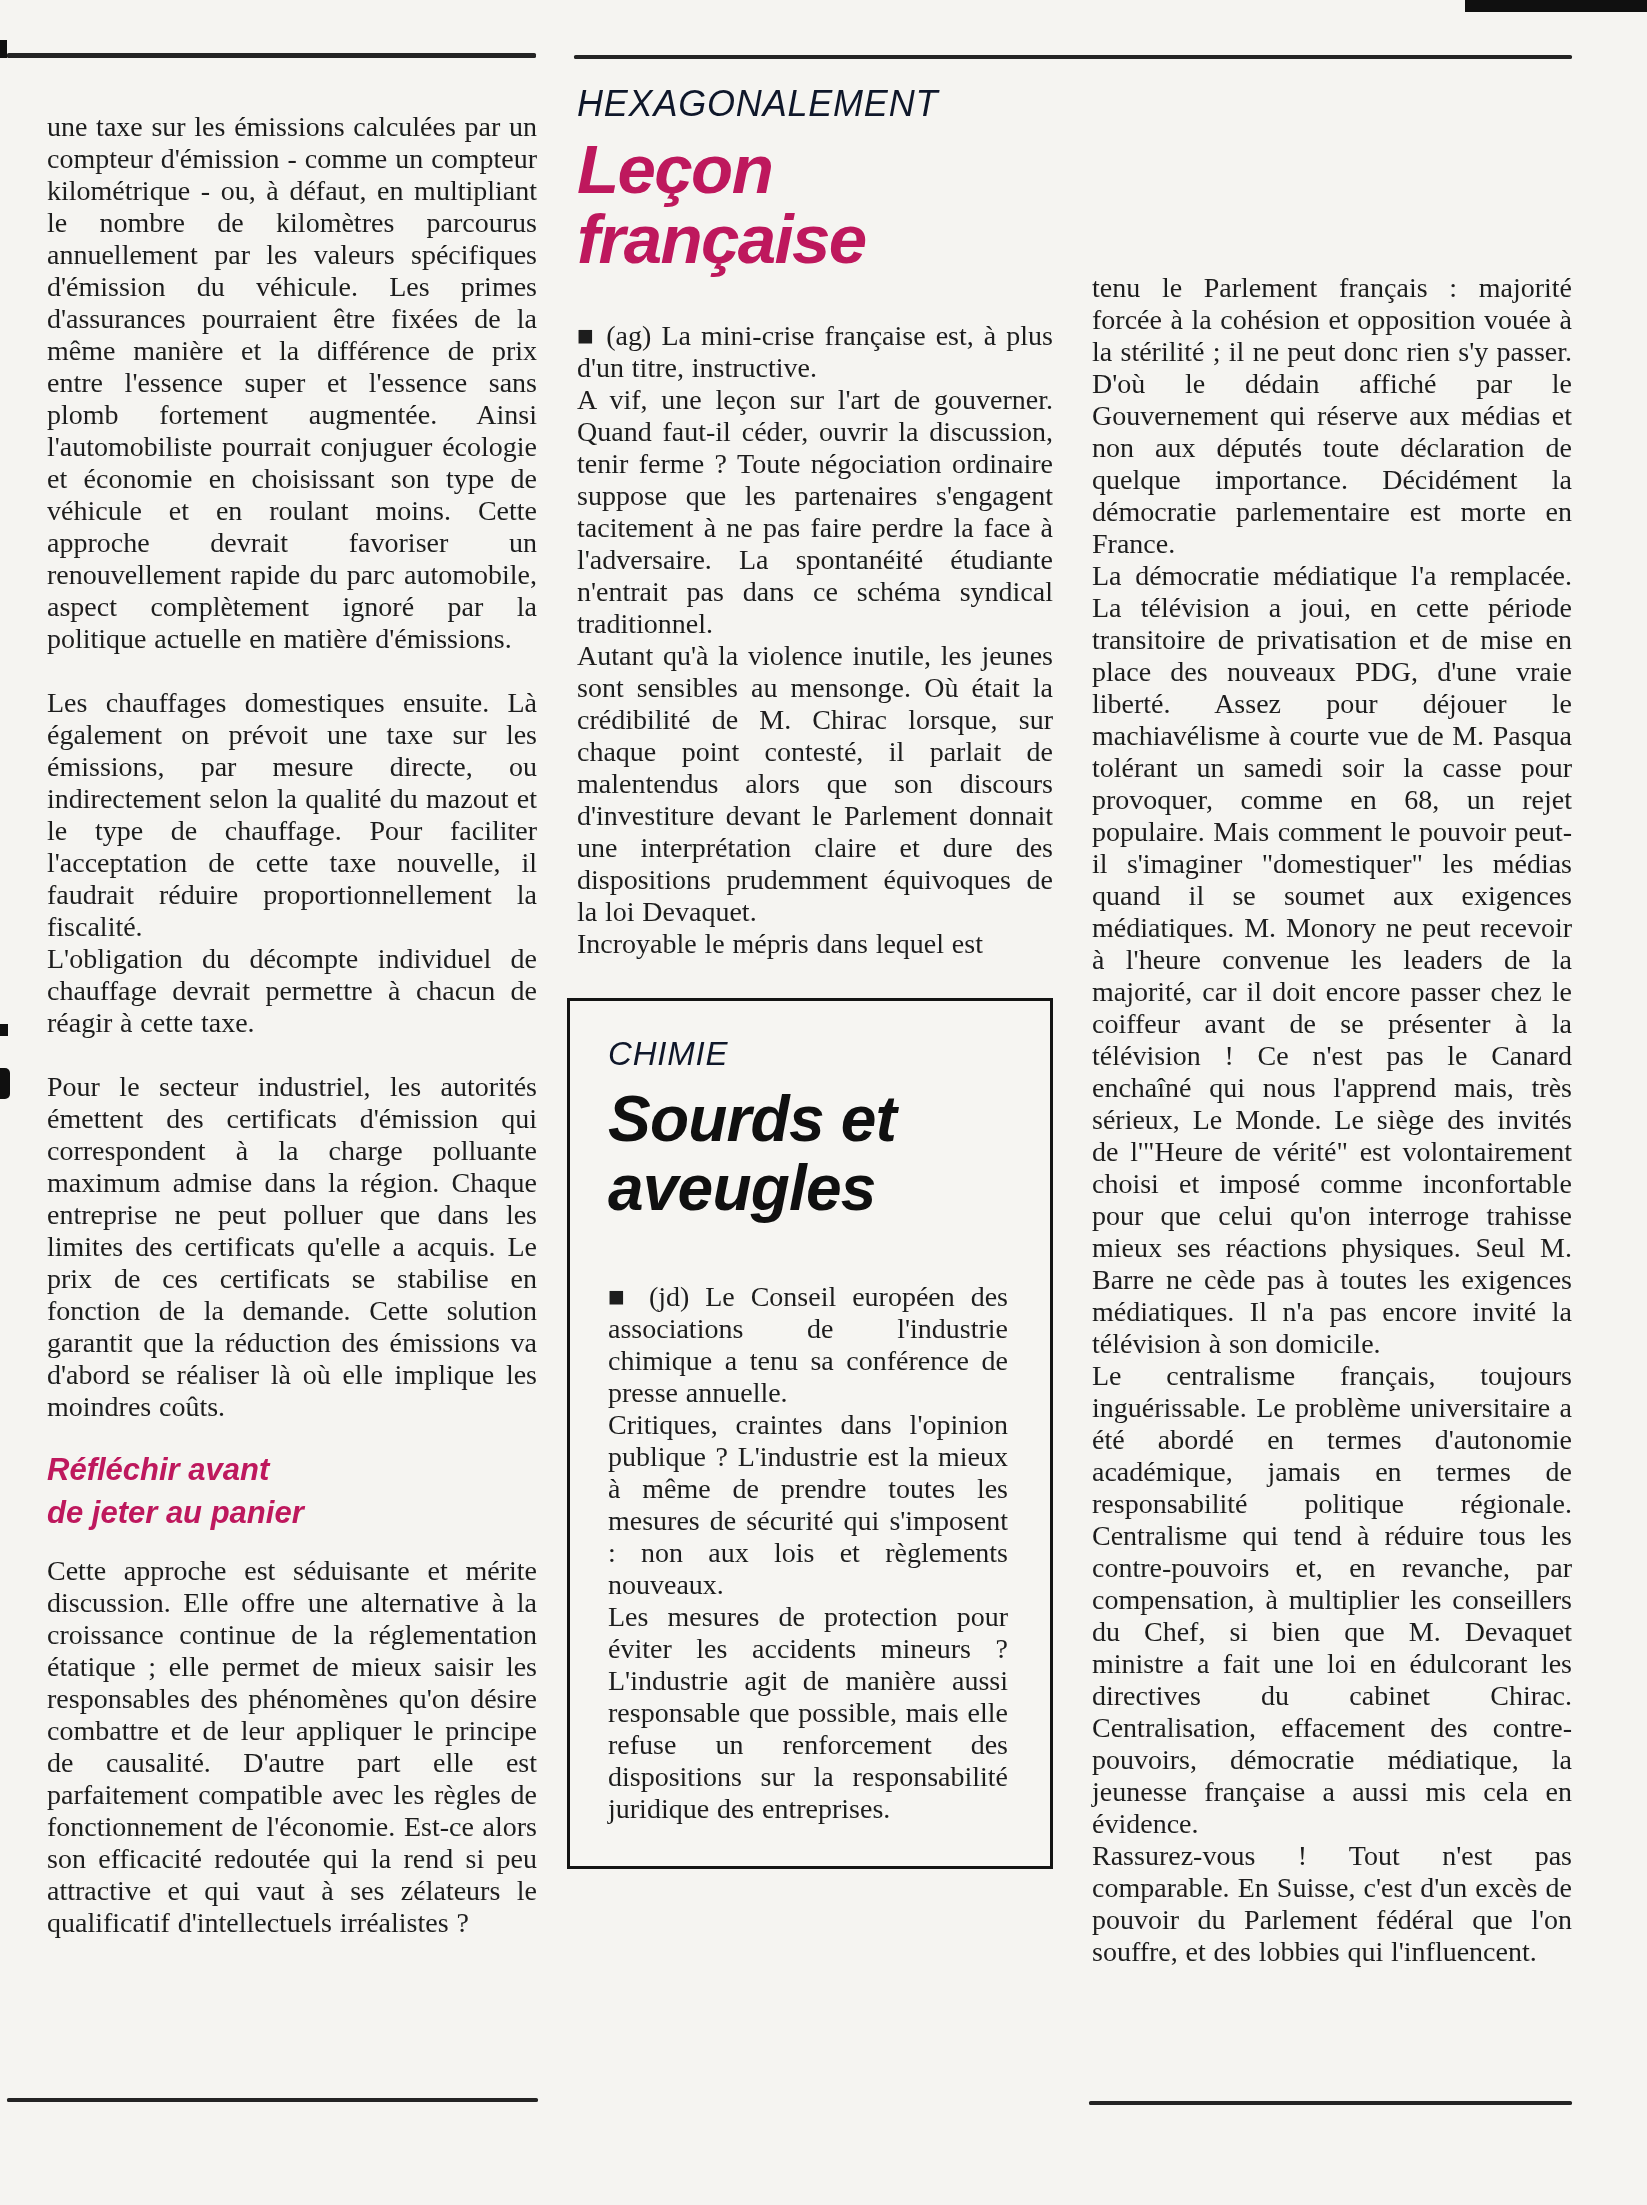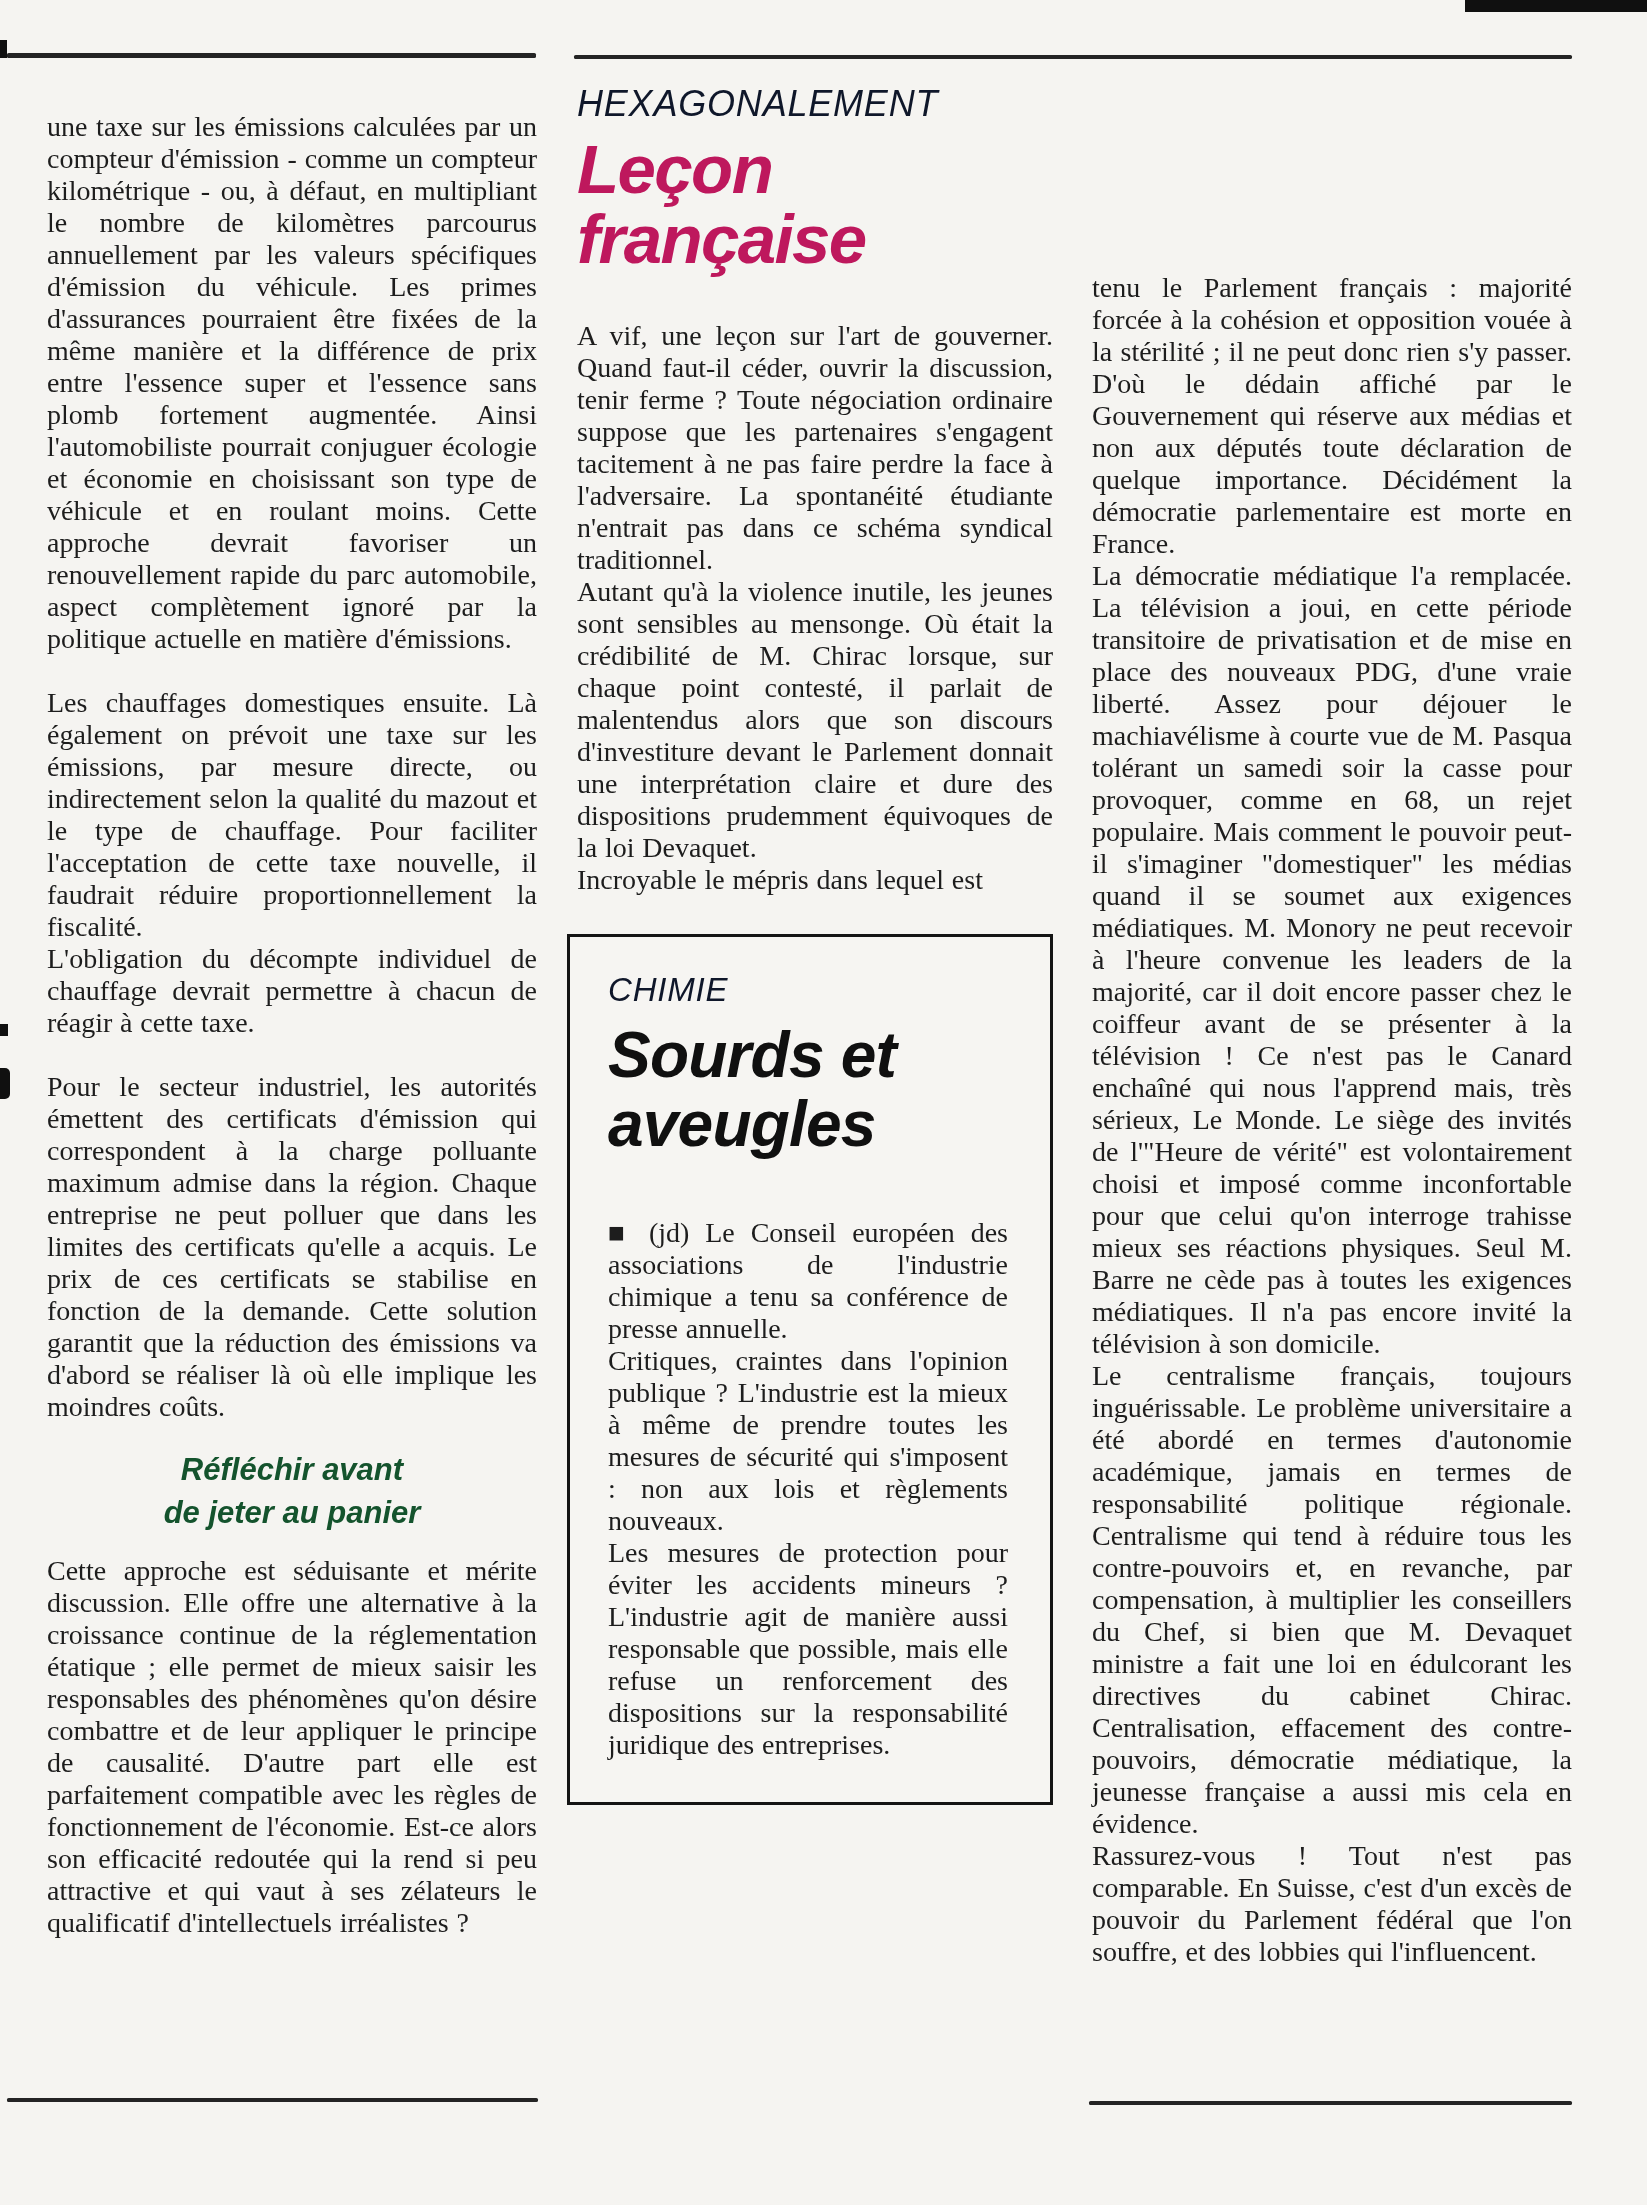--- a/index.html
+++ b/index.html
@@ -150,6 +150,7 @@
     <div class="kicker">HEXAGONALEMENT</div>
     <h1 class="headline">Leçon française</h1>
     <div class="article-body">
+        <p class="para">■ (ag) La mini-crise française est, à plus d'un titre, instructive.</p>
         <p class="para">A vif, une leçon sur l'art de gouverner. Quand faut-il céder, ouvrir la discussion, tenir ferme ? Toute négociation ordinaire suppose que les partenaires s'engagent tacitement à ne pas faire perdre la face à l'adversaire. La spontanéité étudiante n'entrait pas dans ce schéma syndical traditionnel.</p>
         <p class="para">Autant qu'à la violence inutile, les jeunes sont sensibles au mensonge. Où était la crédibilité de M. Chirac lorsque, sur chaque point contesté, il parlait de malentendus alors que son discours d'investiture devant le Parlement donnait une interprétation claire et dure des dispositions prudemment équivoques de la loi Devaquet.</p>
         <p class="para">Incroyable le mépris dans lequel est</p>

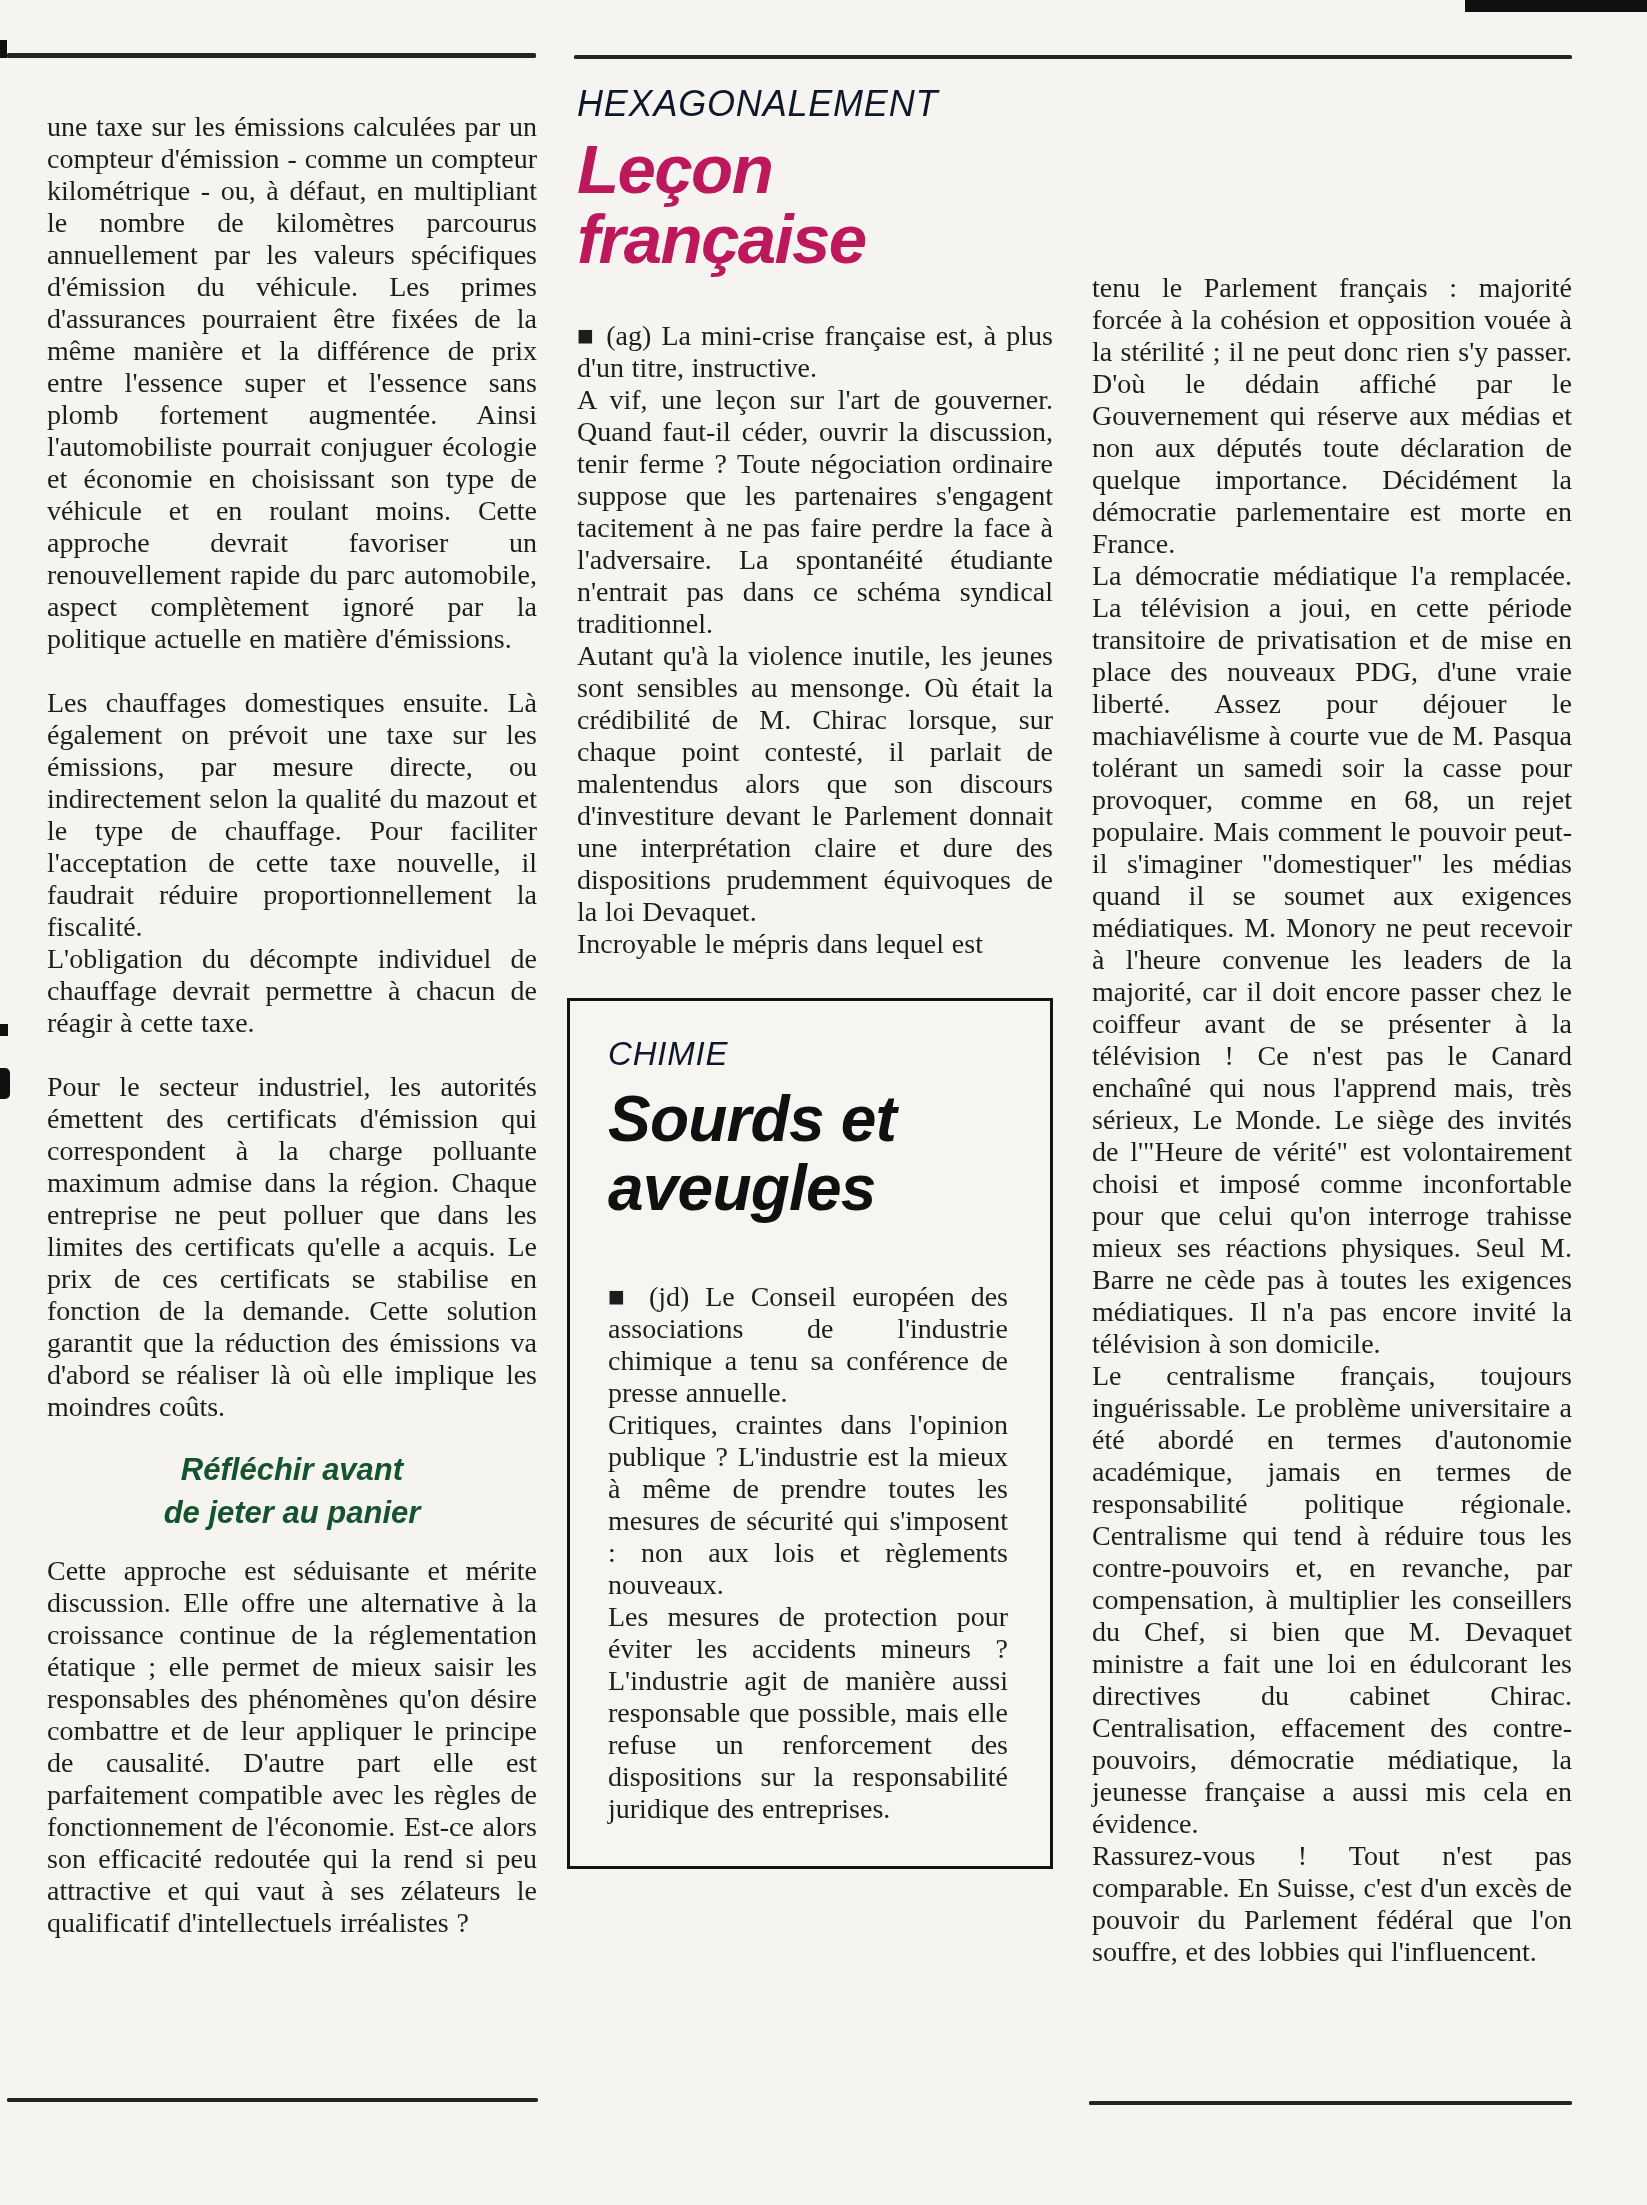--- a/index.html
+++ b/index.html
@@ -53,8 +53,7 @@
     font-weight: 700;
     font-size: 31px;
     line-height: 43px;
-    text-align: center;
-    color: #14532d;
+    color: #be185d;
     margin: 25px 0 21.4px 0;
     white-space: pre-line;
   }

